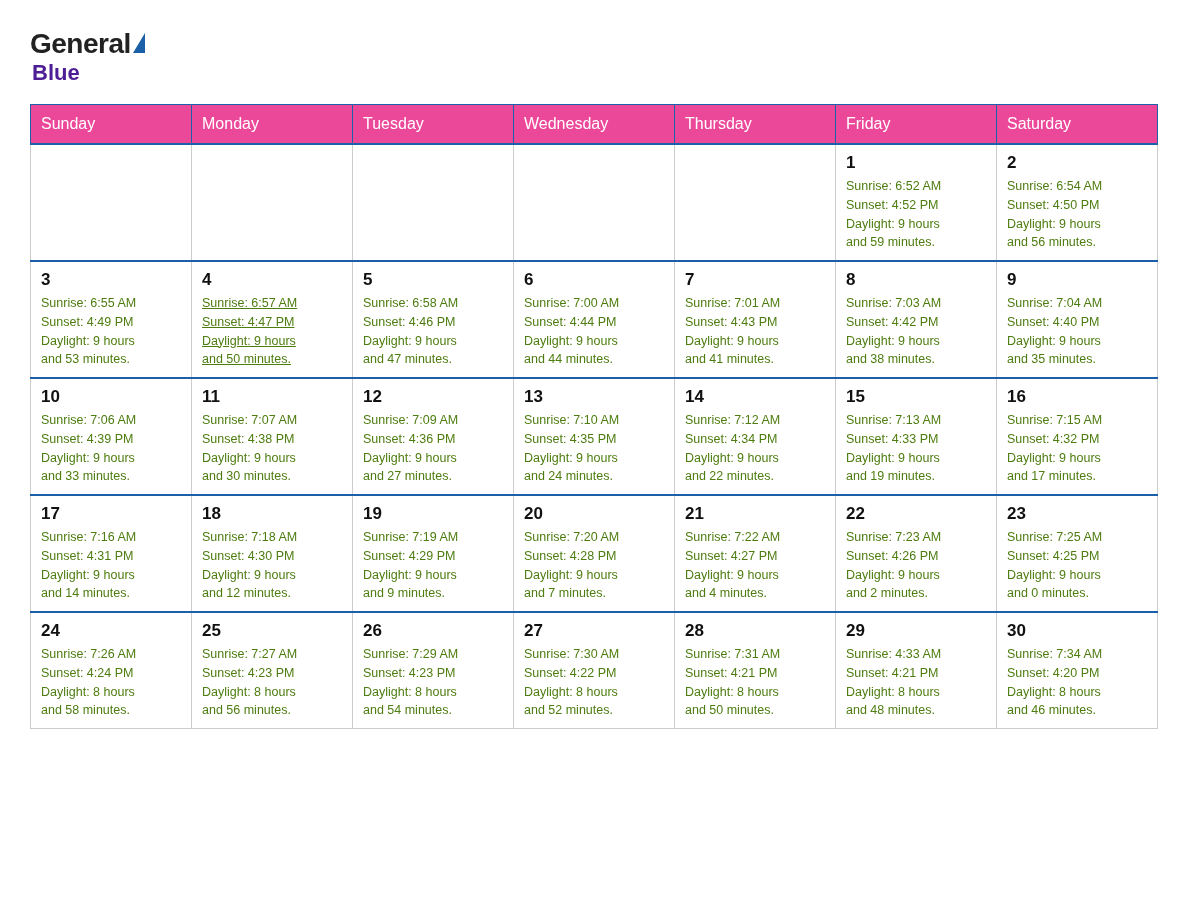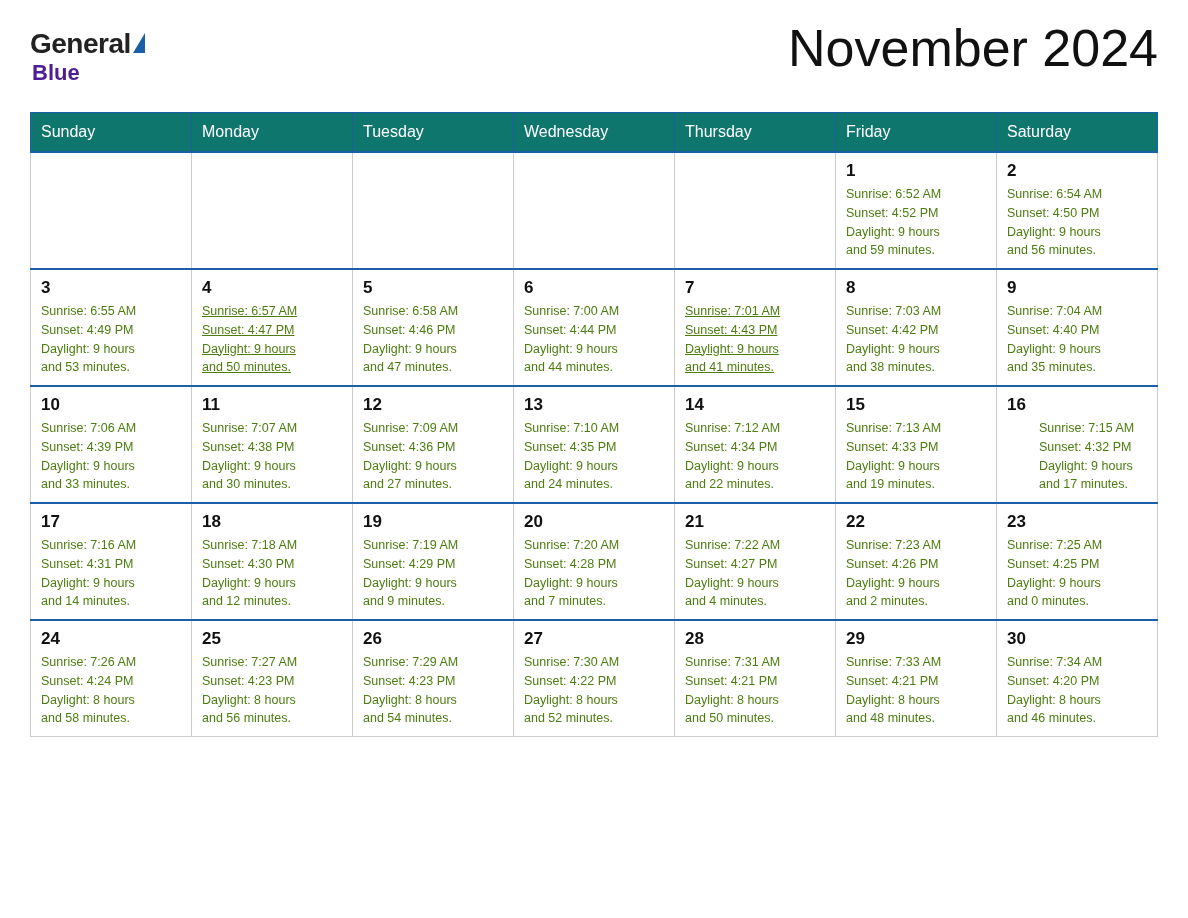--- a/index.html
+++ b/index.html
@@ -15,7 +15,7 @@
       display: flex;
       justify-content: space-between;
       align-items: flex-start;
-      margin-bottom: 26px;
+      margin-bottom: 18px;
     }
     .logo {
       display: flex;

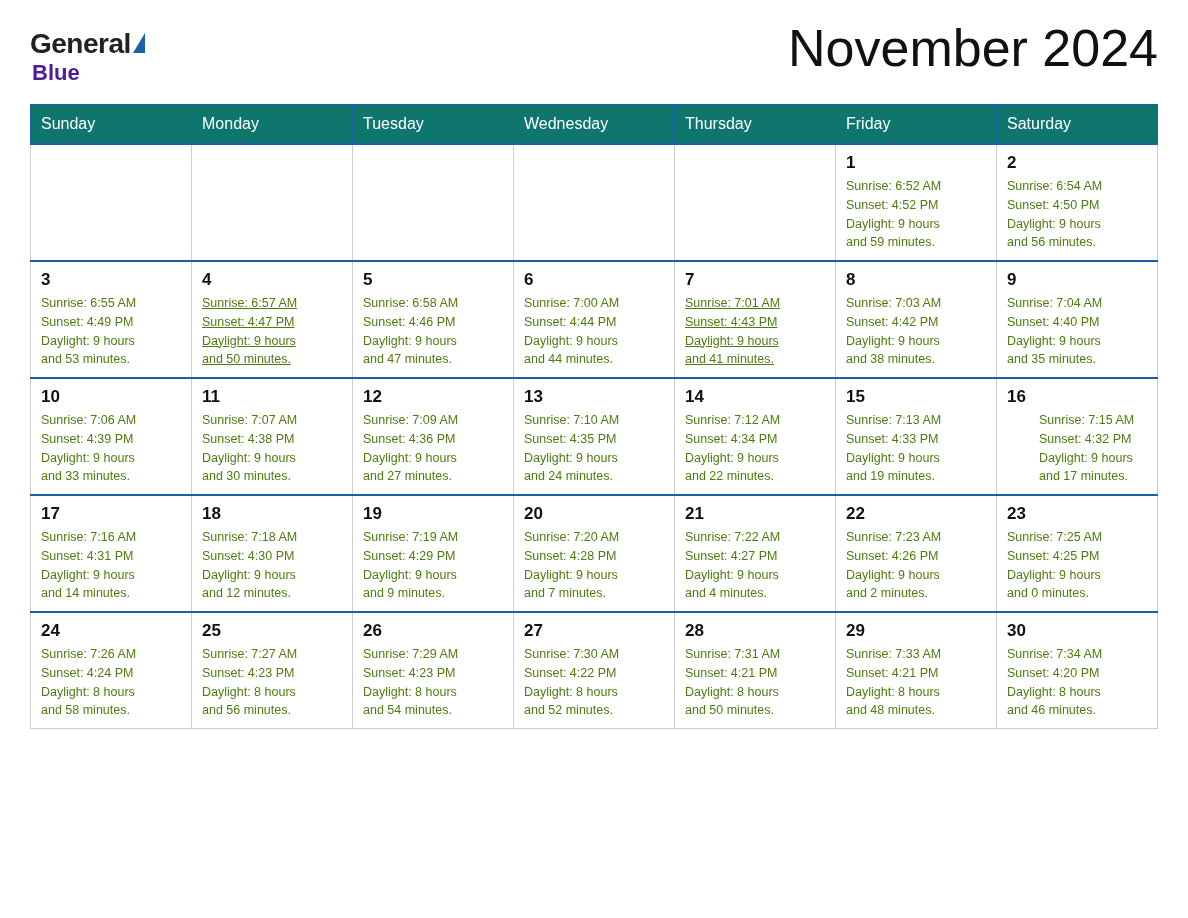--- a/index.html
+++ b/index.html
@@ -115,7 +115,6 @@
     <div class="logo-bottom">Blue</div>
   </div>
   <div class="title-area">
-    <div class="month-title">November 2024</div>
   </div>
 </div>
 

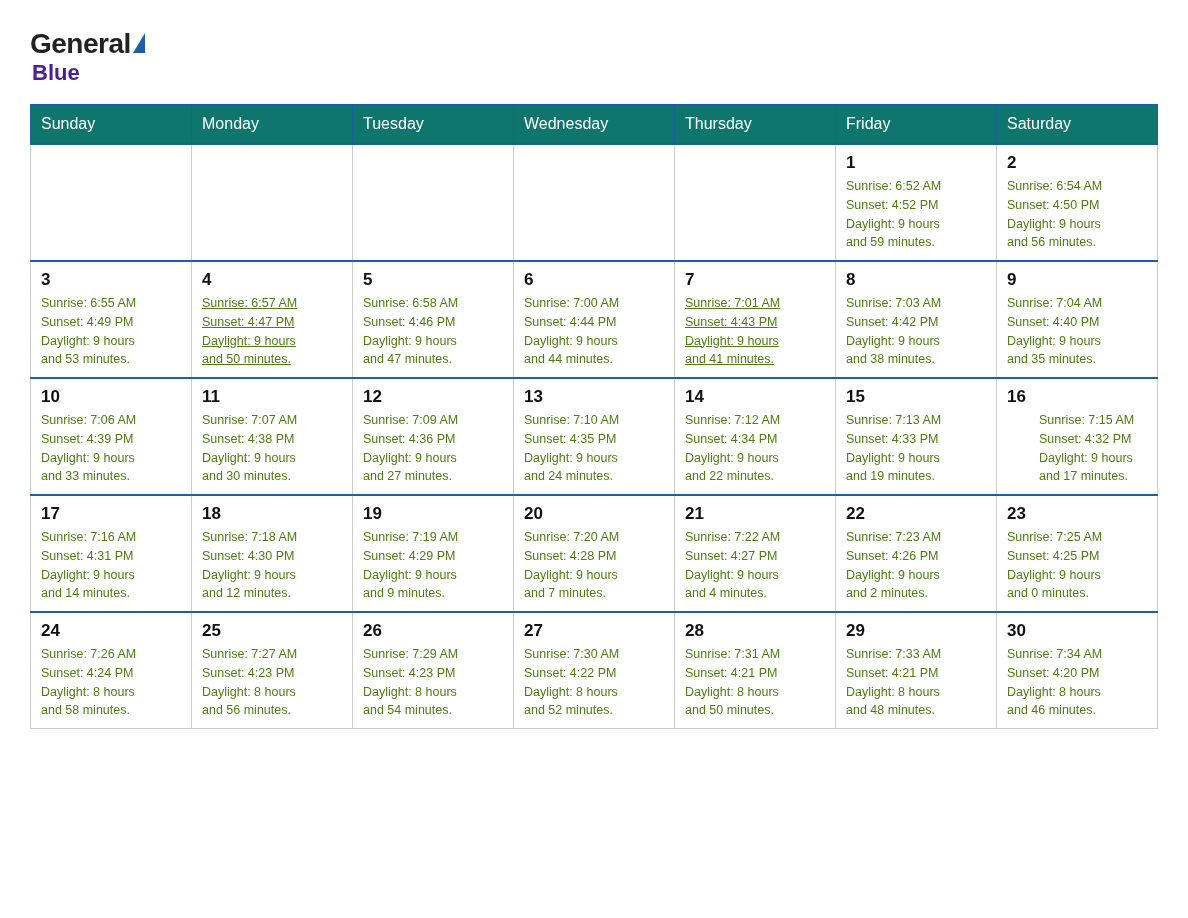--- a/index.html
+++ b/index.html
@@ -66,7 +66,7 @@
       border-collapse: collapse;
     }
     .calendar th {
-      background-color: #0f766e;
+      background-color: #ec4899;
       color: #fff;
       font-size: 16px;
       font-weight: normal;

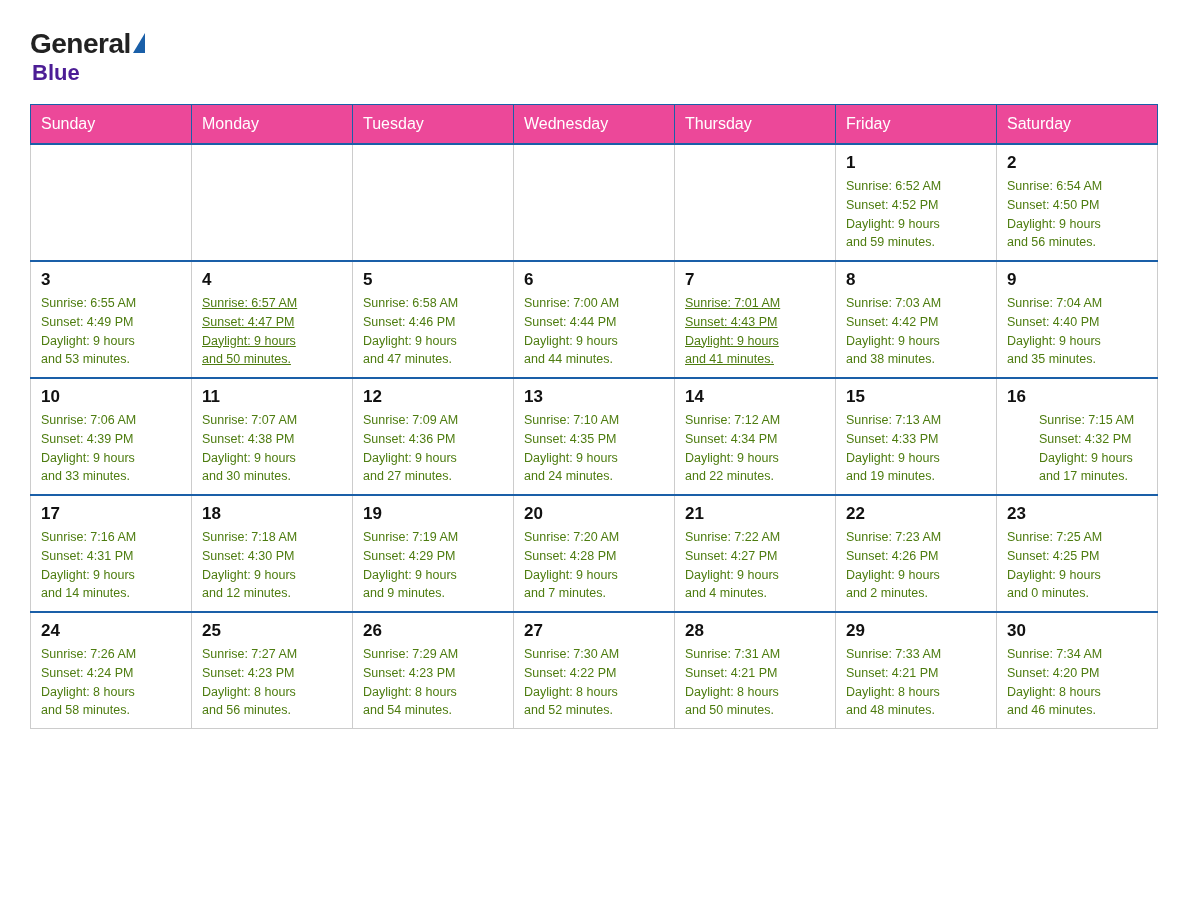--- a/index.html
+++ b/index.html
@@ -183,7 +183,7 @@
         </td>
         <td>
           <span class="day-num">7</span>
-          <div class="day-info" style="white-space: pre-line; text-decoration: underline;">Sunrise: 7:01 AM
+          <div class="day-info" style="white-space: pre-line;">Sunrise: 7:01 AM
 Sunset: 4:43 PM
 Daylight: 9 hours
 and 41 minutes.</div>

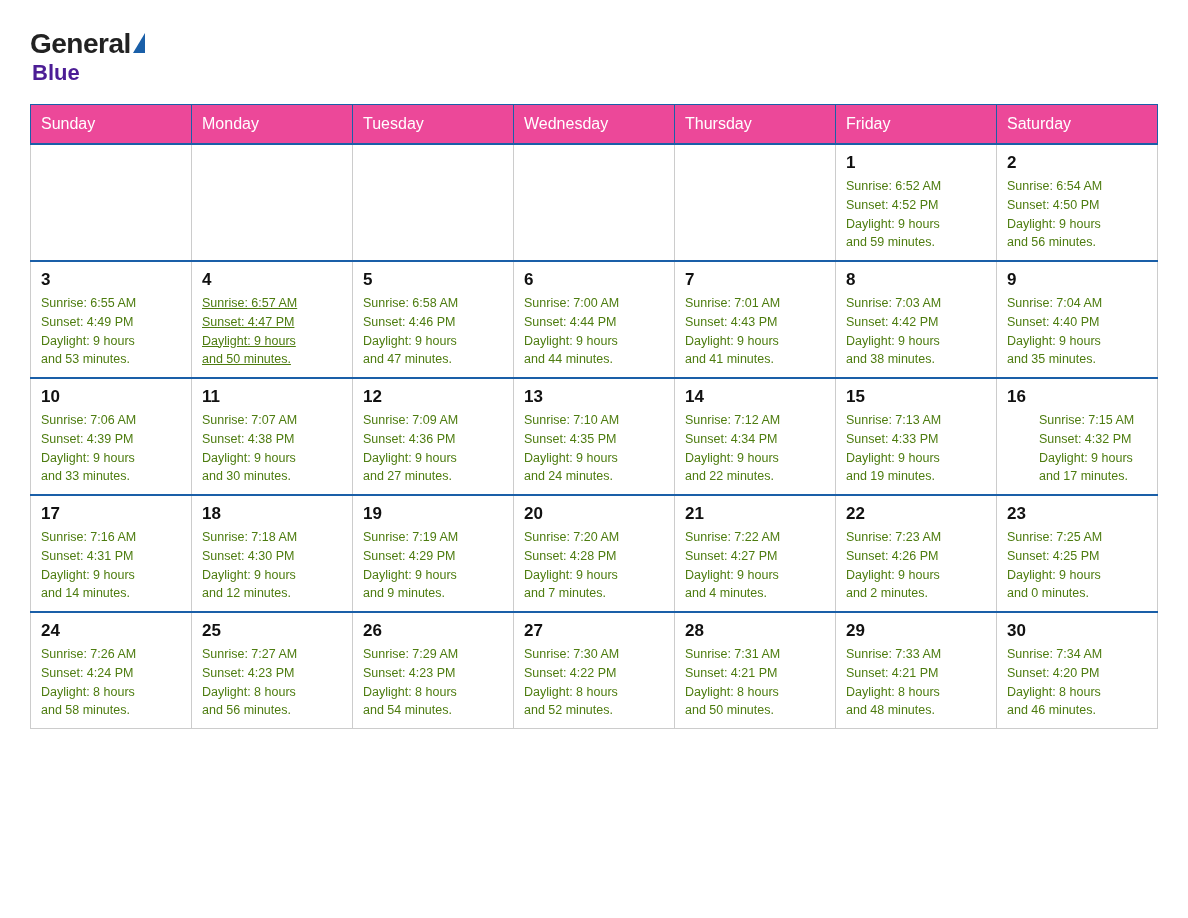--- a/index.html
+++ b/index.html
@@ -248,7 +248,7 @@
         </td>
         <td>
           <span class="day-num">16</span>
-          <div class="day-info" style="white-space: pre-line; margin-left: 32px;">Sunrise: 7:15 AM
+          <div class="day-info" style="white-space: pre-line;">Sunrise: 7:15 AM
 Sunset: 4:32 PM
 Daylight: 9 hours
 and 17 minutes.</div>

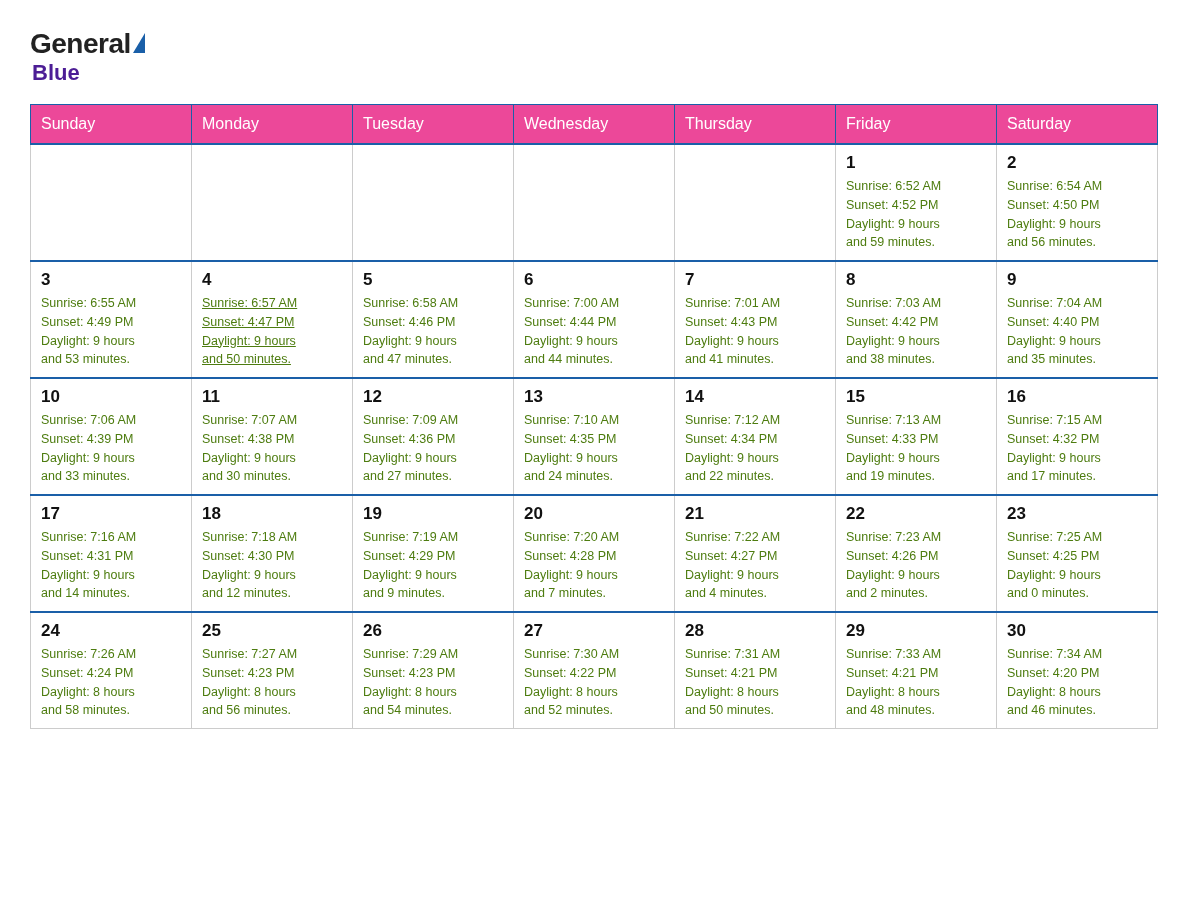--- a/index.html
+++ b/index.html
@@ -343,7 +343,7 @@
         </td>
         <td>
           <span class="day-num">29</span>
-          <div class="day-info" style="white-space: pre-line;">Sunrise: 7:33 AM
+          <div class="day-info" style="white-space: pre-line;">Sunrise: 4:33 AM
 Sunset: 4:21 PM
 Daylight: 8 hours
 and 48 minutes.</div>

